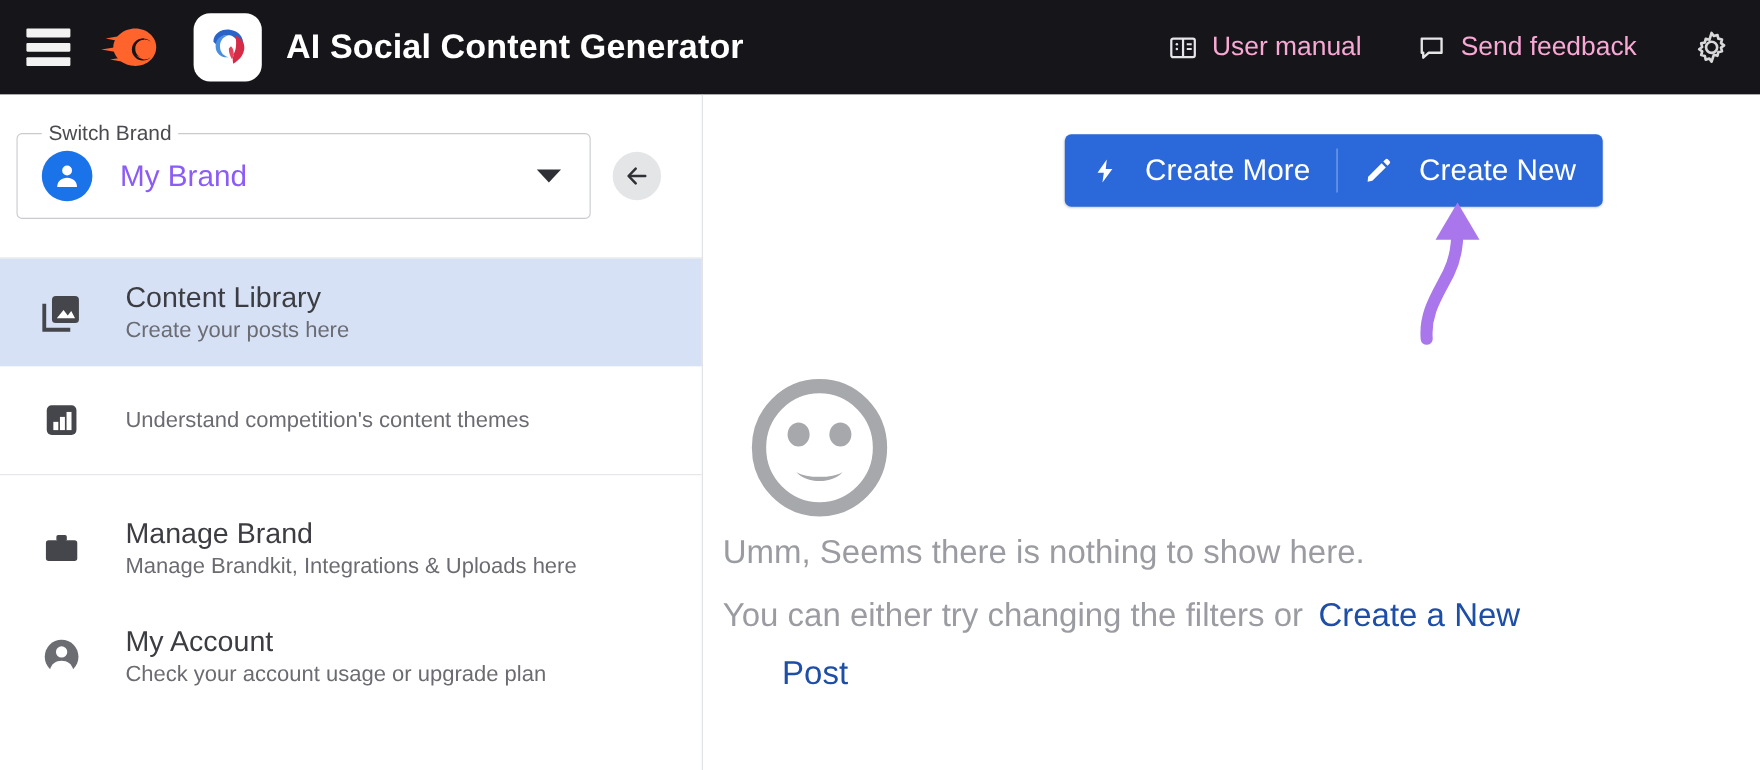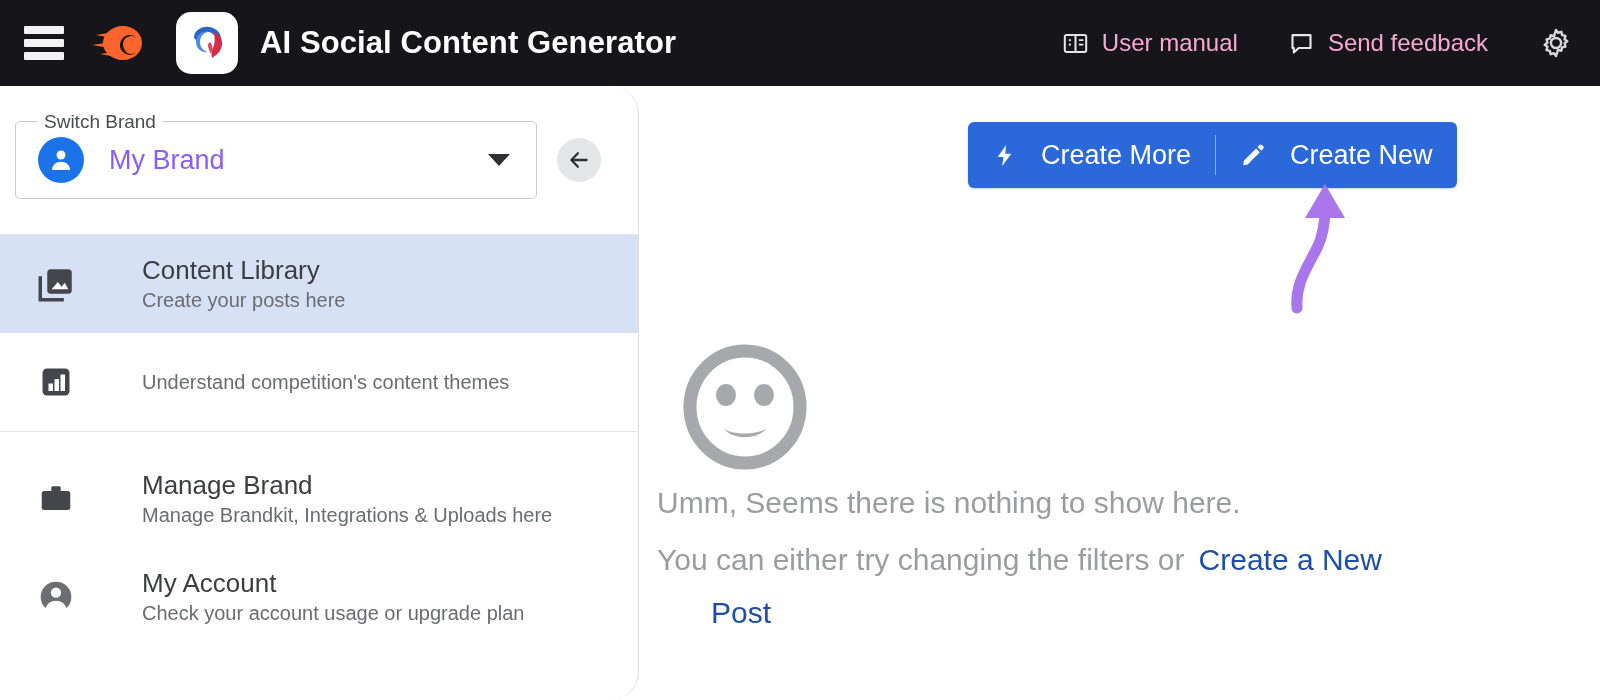--- a/index.html
+++ b/index.html
@@ -55,7 +55,6 @@
     width: 639px; height: 614px;
     background: #ffffff;
     border-right: 1px solid #dcdde1;
-    border-radius: 28px;
   }
   .brand-area {
     position: relative; height: 149px;

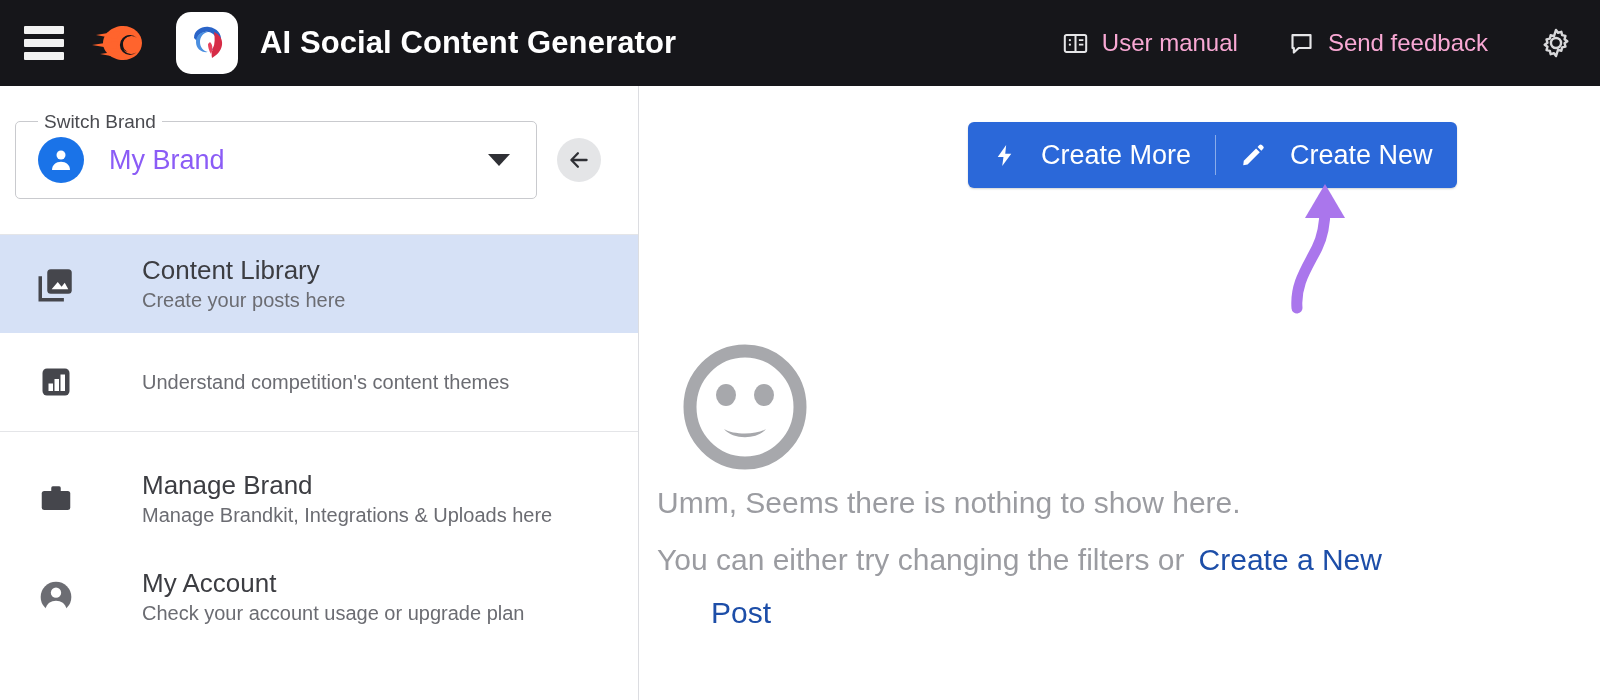--- a/index.html
+++ b/index.html
@@ -97,7 +97,7 @@
   .nav-group.last { border-bottom: none; padding-top: 18px; }
   .nav-item {
     display: flex; align-items: center;
-    height: 98px; padding-left: 33px; cursor: pointer; gap: 28px;
+    height: 98px; padding-left: 33px; cursor: pointer;
   }
   .nav-item.active { background: #d6e1f6; }
   .nav-icon {

